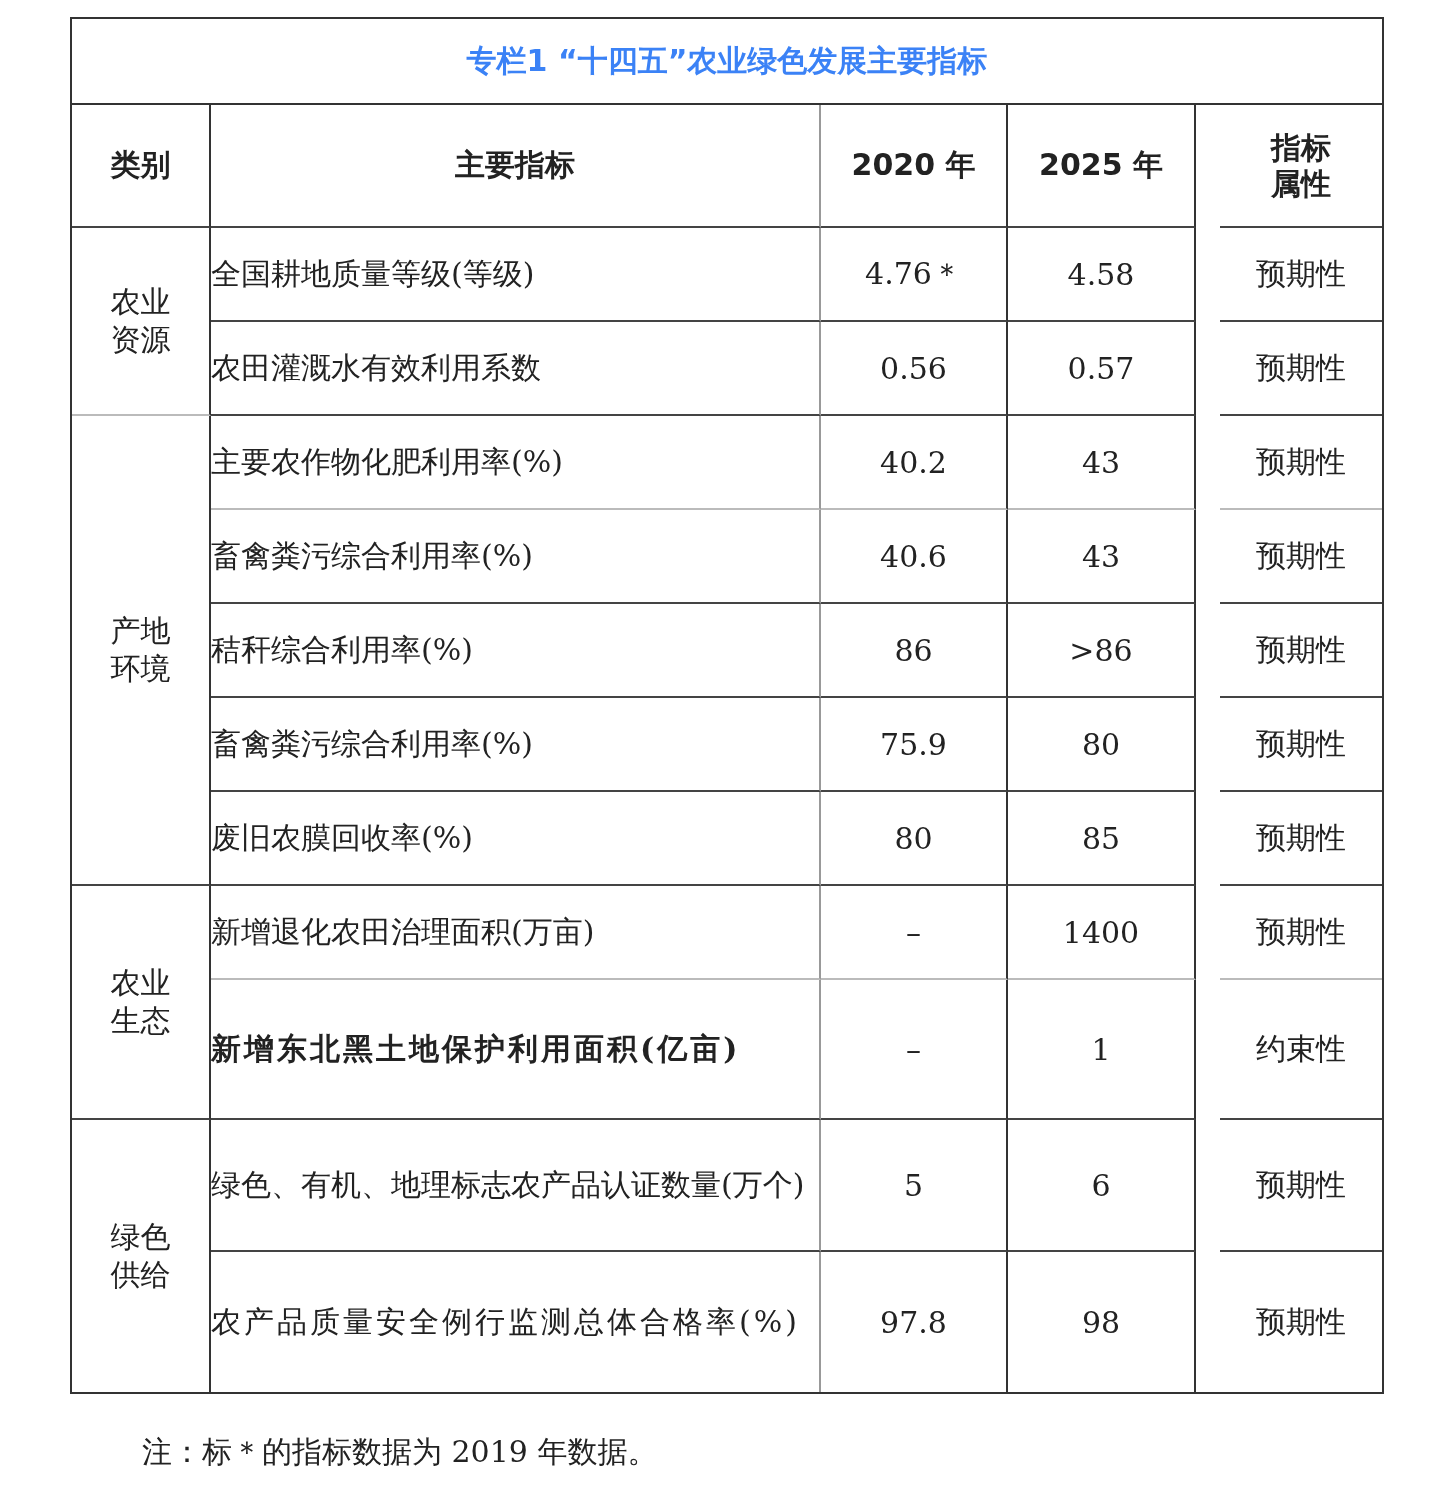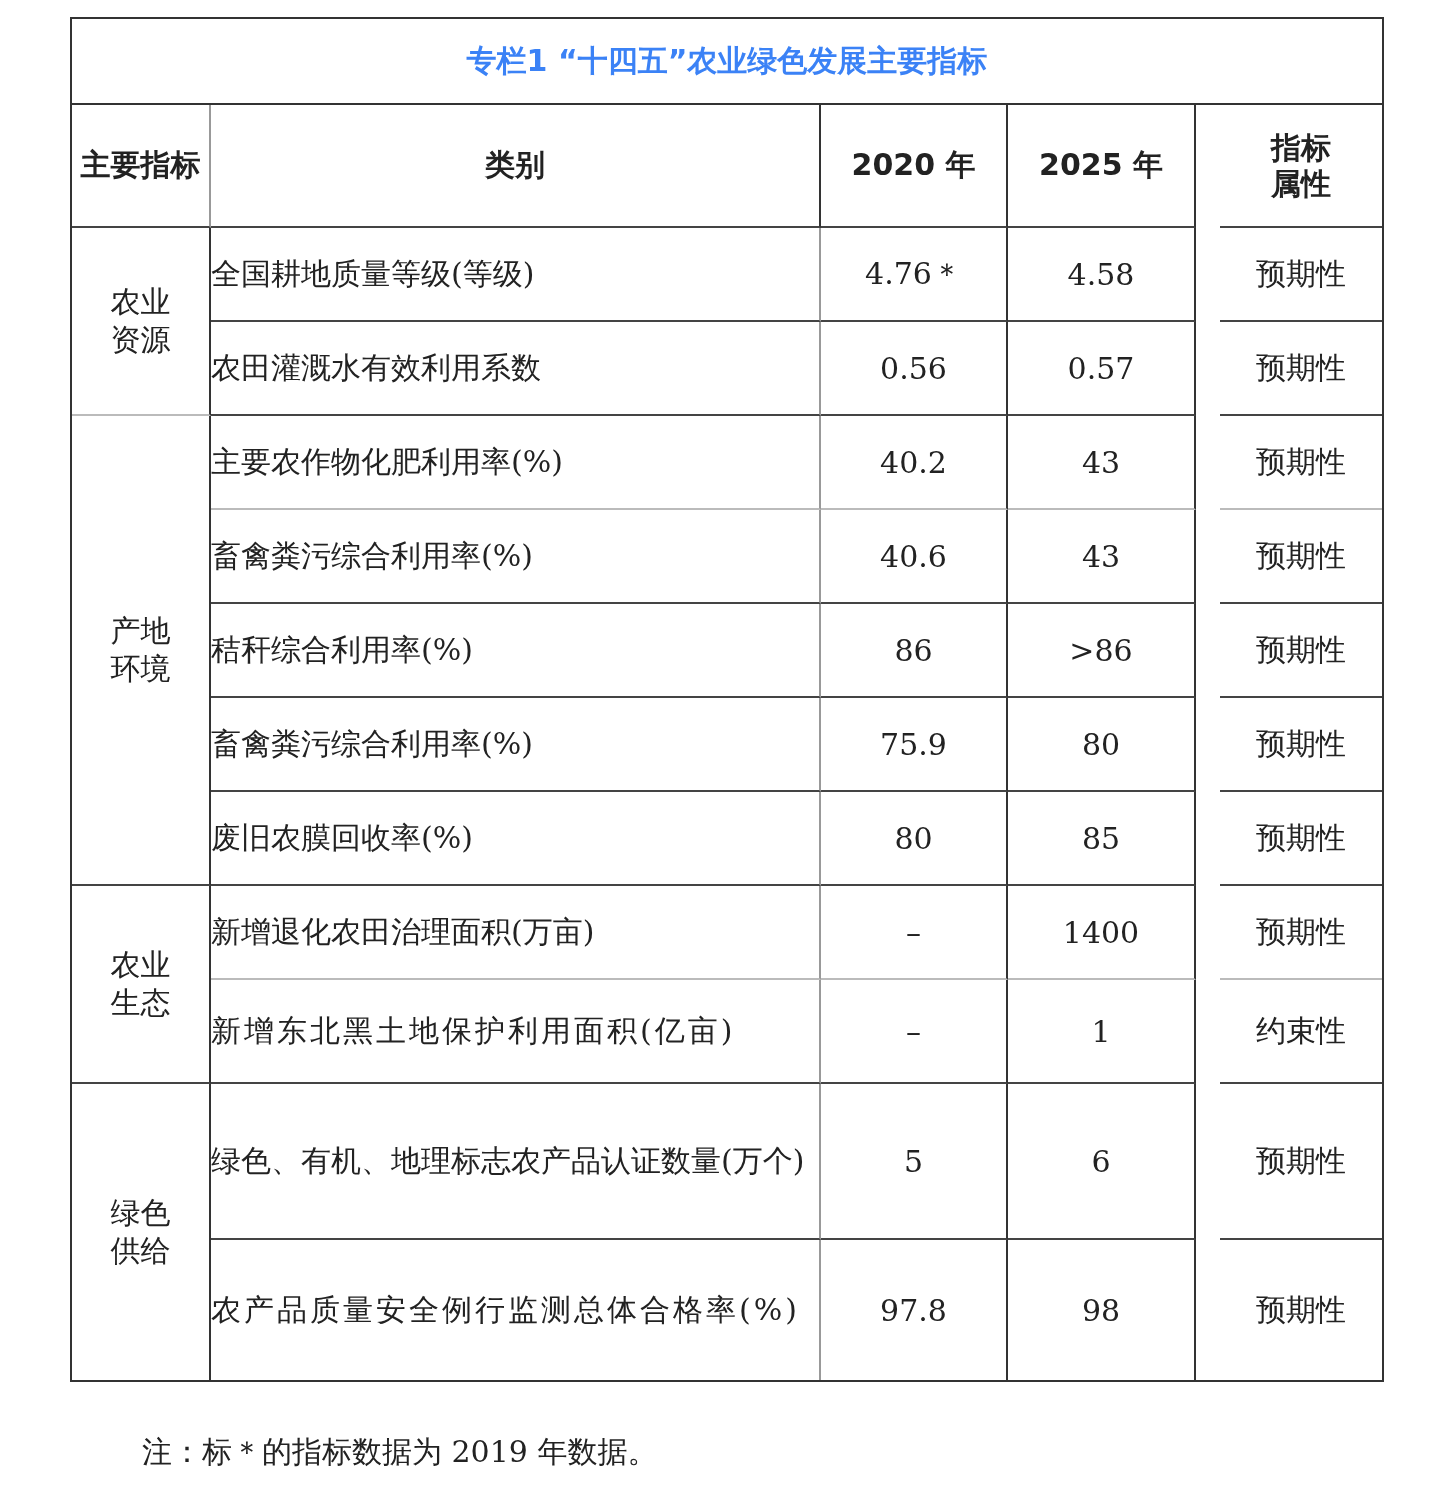--- a/index.html
+++ b/index.html
@@ -25,8 +25,8 @@
 
   <div class="grid">
 
+    <div class="cell center hdr">类别</div>
     <div class="cell center hdr light-right">主要指标</div>
-    <div class="cell center hdr">类别</div>
     <div class="cell center hdr">2020 年</div>
     <div class="cell center hdr">2025 年</div>
     <div class="cell center hdr last cat" style="line-height:36px;">

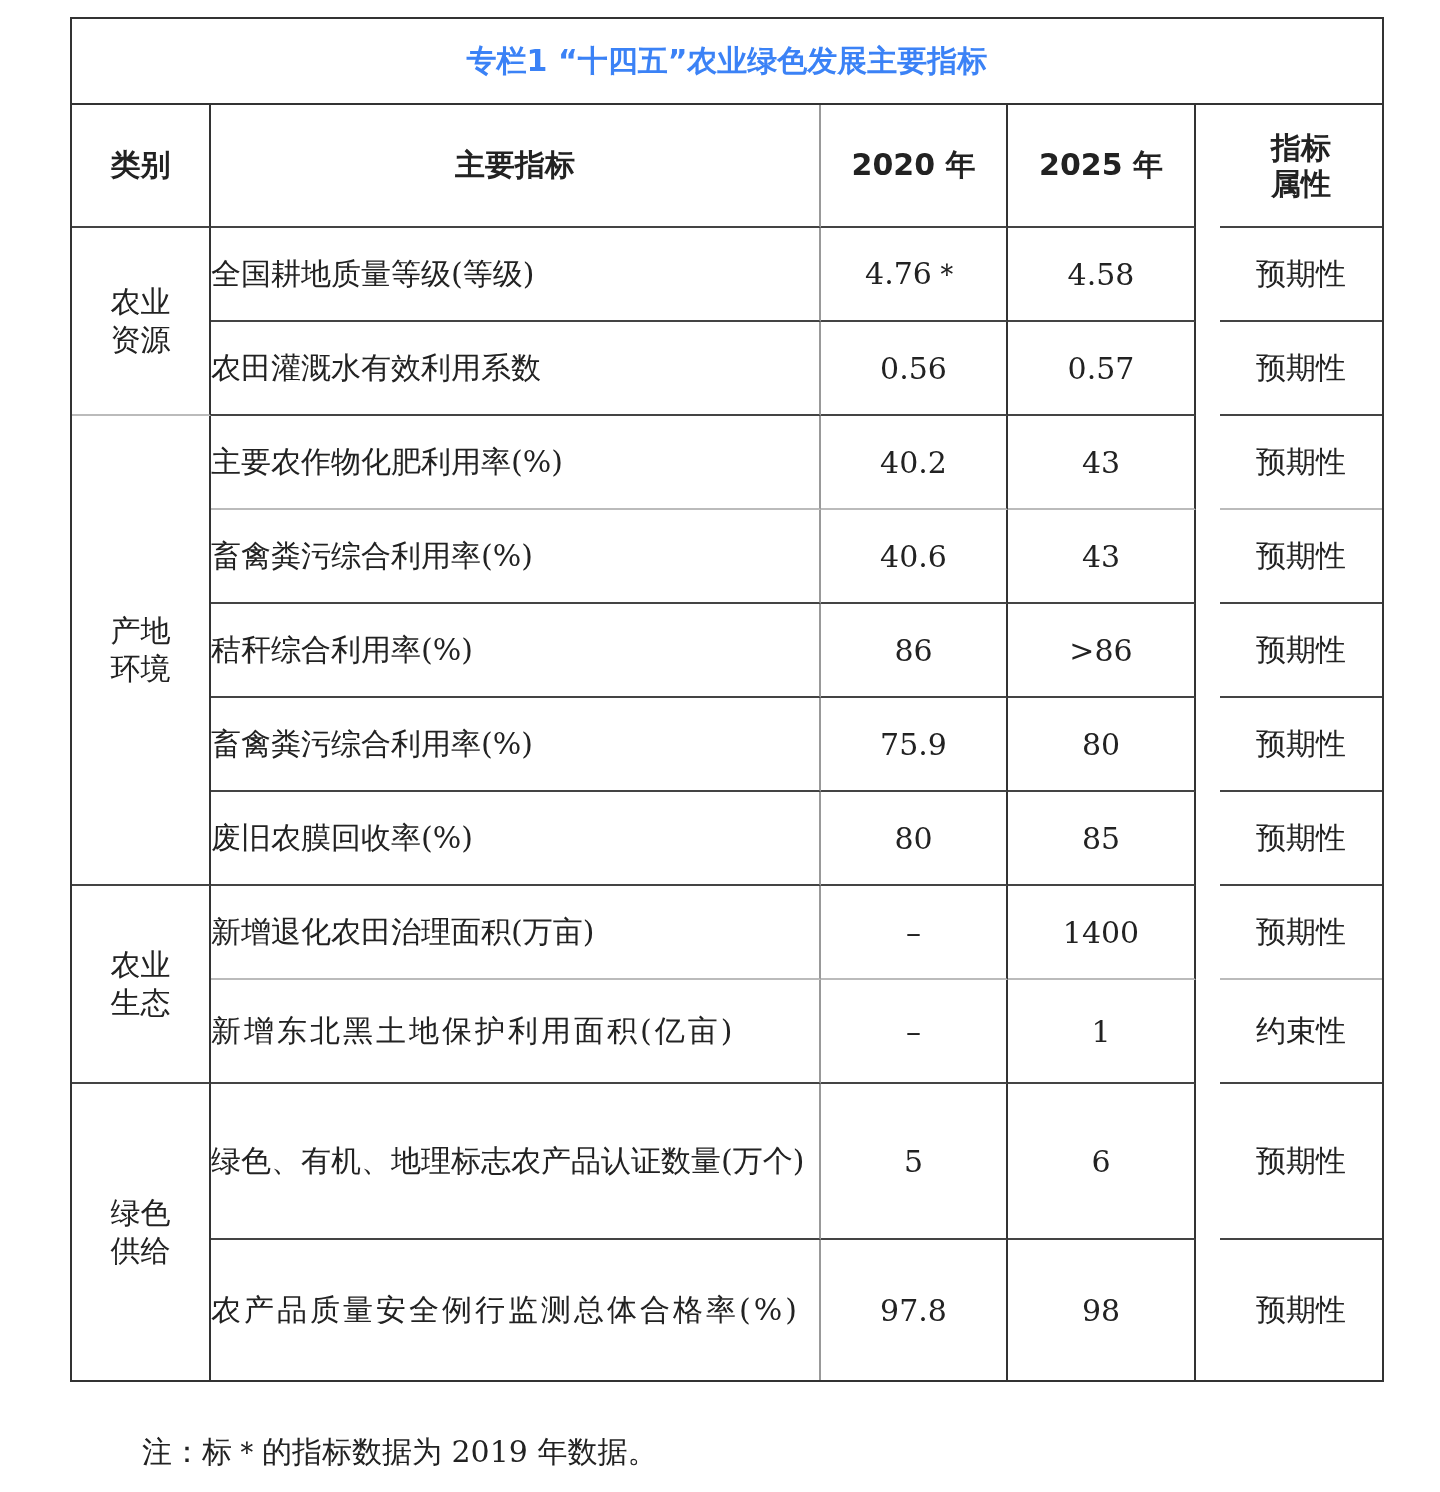--- a/index.html
+++ b/index.html
@@ -86,7 +86,7 @@
     <div class="cell center thin">1400</div>
     <div class="cell center last thin">预期性</div>
 
-    <div class="cell left light-right" style="height:104px; letter-spacing:3px;">新增东北黑土地保护利用面积(亿亩)</div>
+    <div class="cell left light-right" style="height:140px; letter-spacing:3px;font-weight:bold;">新增东北黑土地保护利用面积(亿亩)</div>
     <div class="cell center">–</div>
     <div class="cell center">1</div>
     <div class="cell center last">约束性</div>

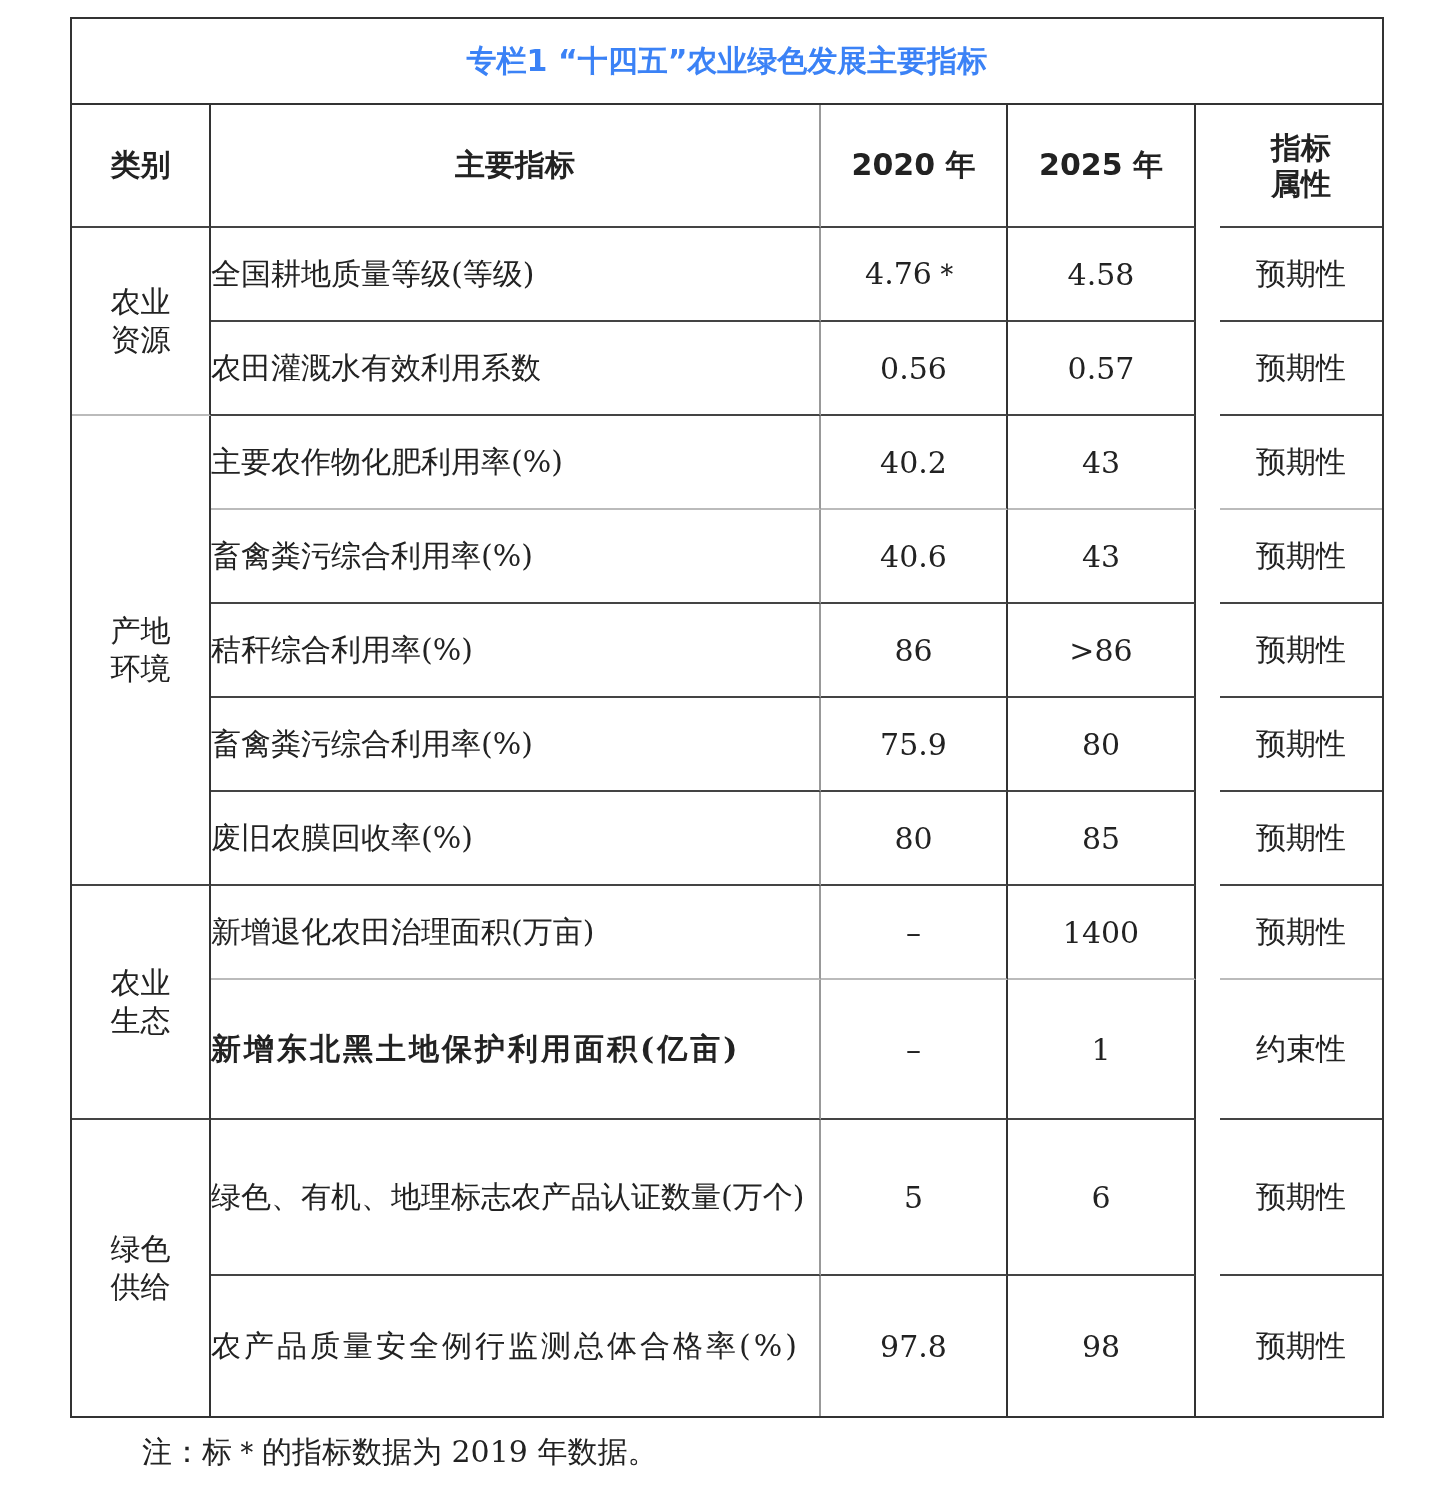--- a/index.html
+++ b/index.html
@@ -95,7 +95,7 @@
       <span>绿色</span>
       <span>供给</span>
     </div>
-    <div class="cell left light-right" style="height:156px;">绿色、有机、地理标志农产品认证数量(万个)</div>
+    <div class="cell left light-right" style="height:132px;">绿色、有机、地理标志农产品认证数量(万个)</div>
     <div class="cell center">5</div>
     <div class="cell center">6</div>
     <div class="cell center last">预期性</div>

